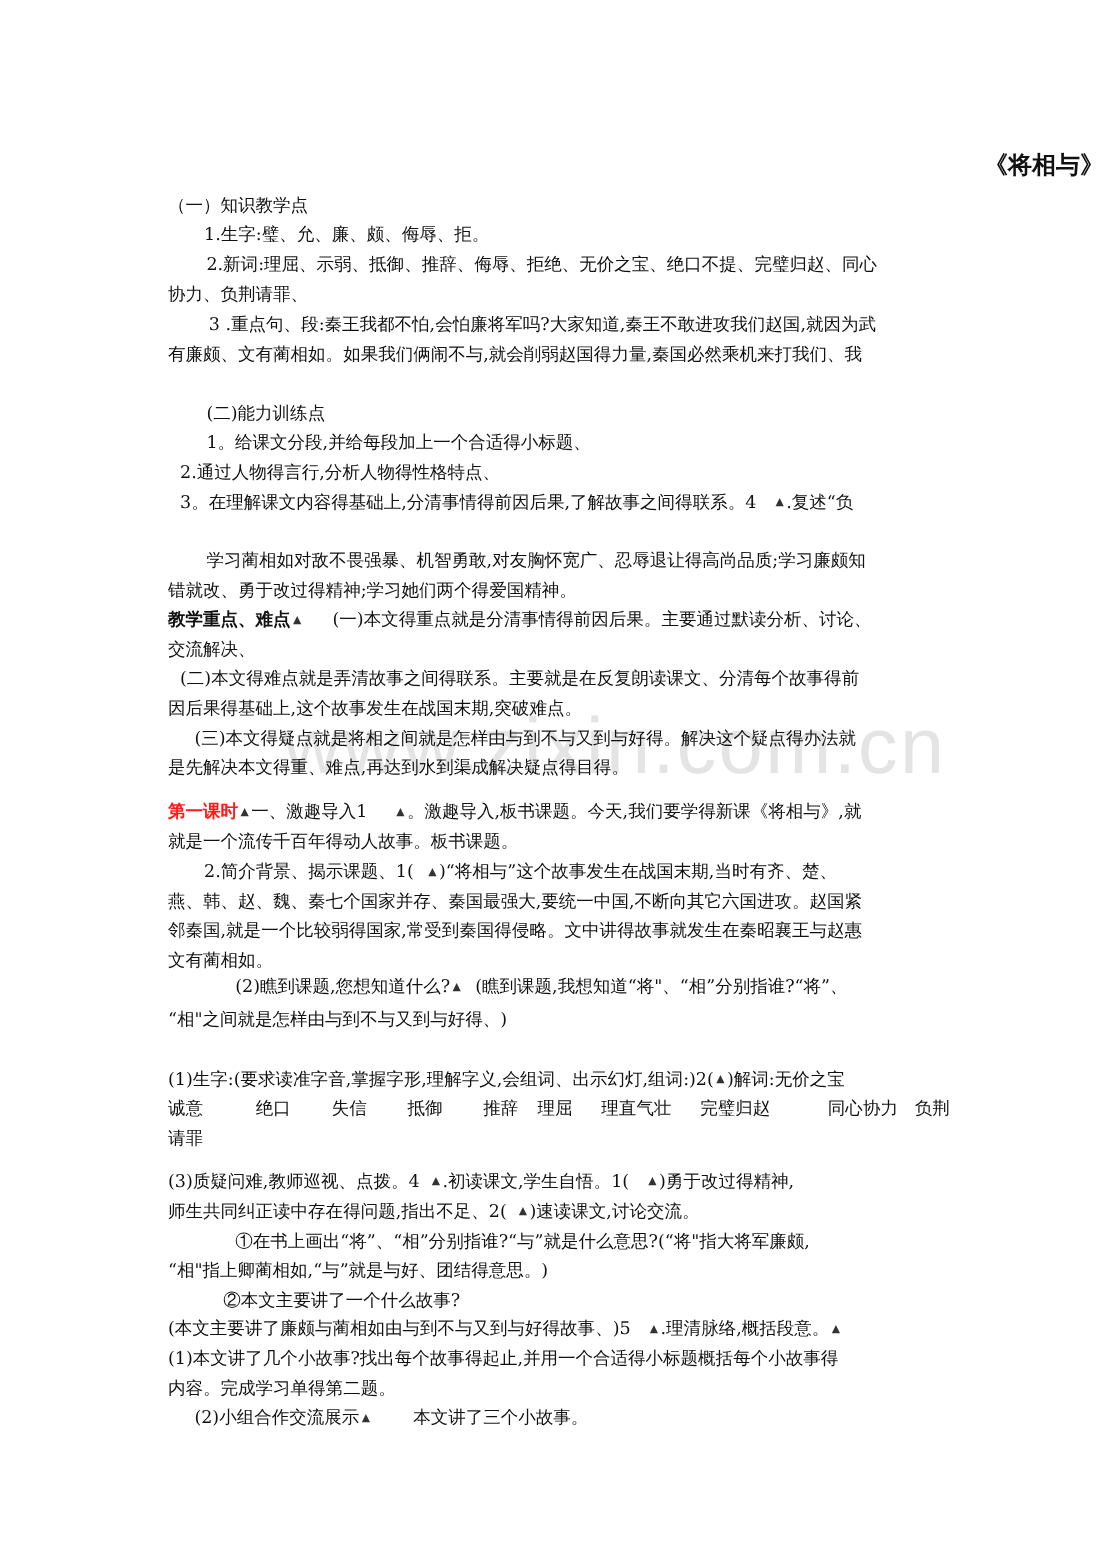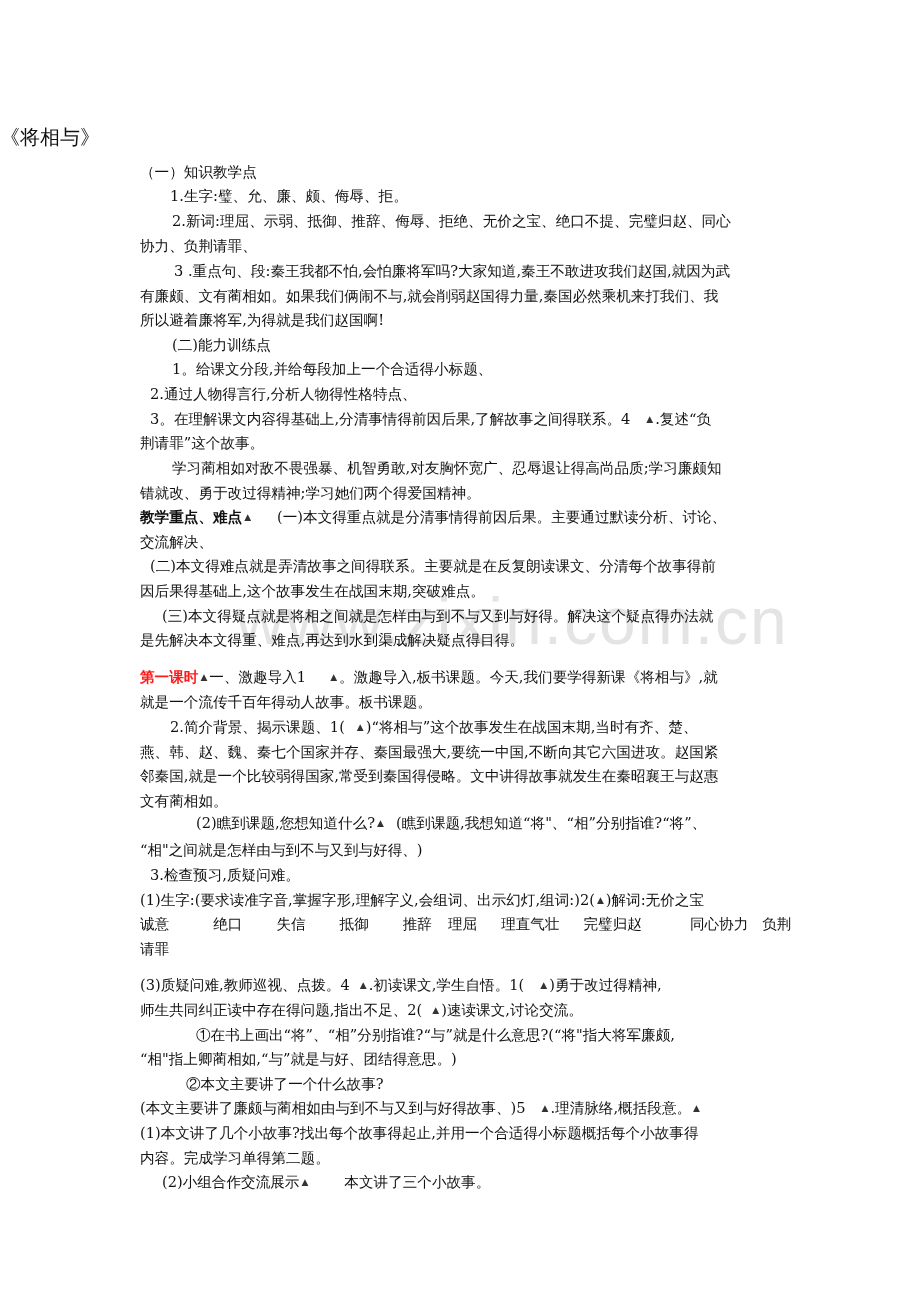--- a/index.html
+++ b/index.html
@@ -39,9 +39,9 @@
       left: 0;
       width: 920px;
       top: 124px;
-      text-align: left;
+      text-align: right;
       font-family: "DejaVu Sans", "Liberation Sans", sans-serif;
-      font-weight: normal;
+      font-weight: bold;
       font-size: 20px;
       z-index: 1;
     }

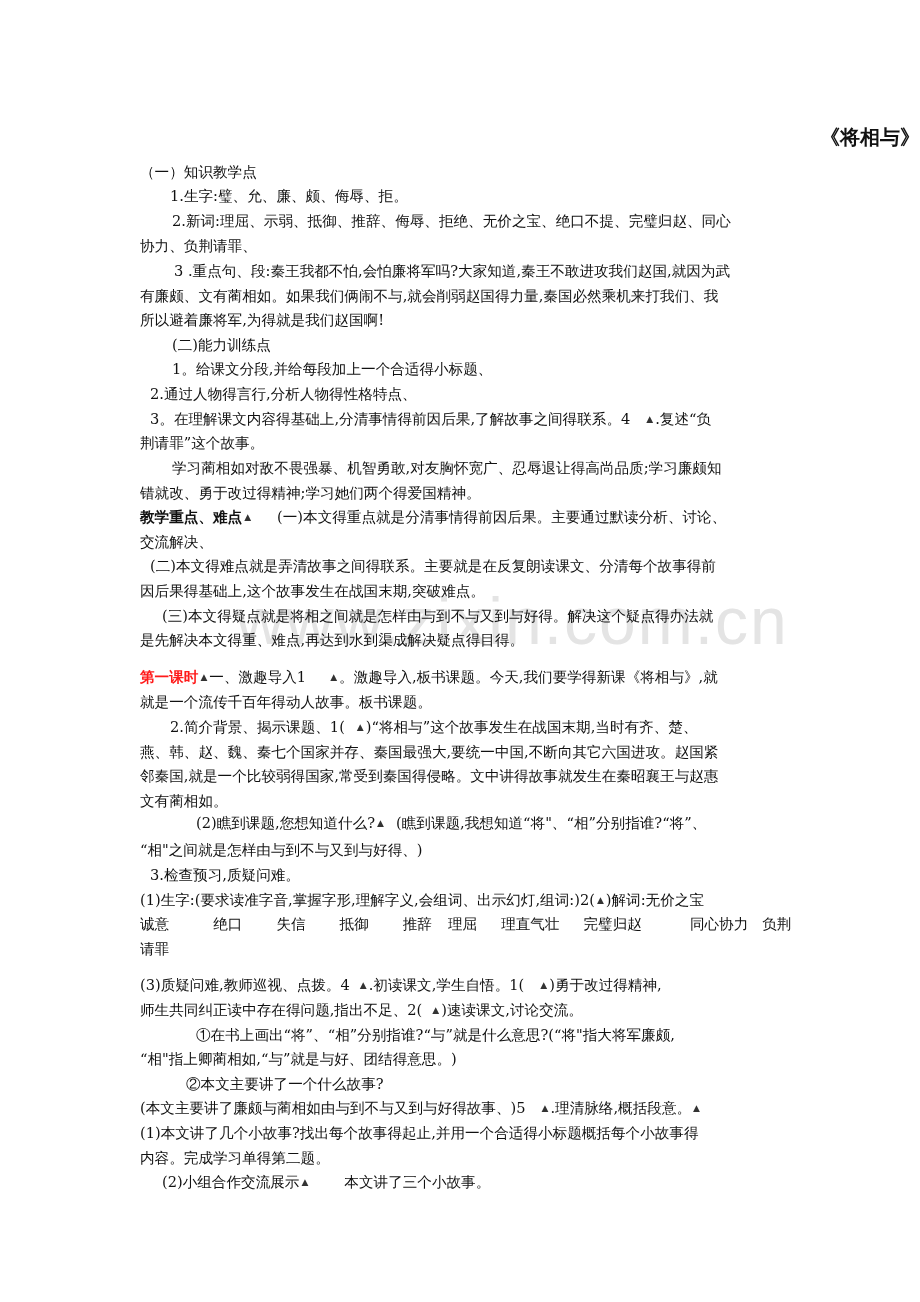--- a/index.html
+++ b/index.html
@@ -87,7 +87,6 @@
   <div class="line" style="top:236px"><span>协力、负荆请罪、</span></div>
   <div class="line ind3" style="top:261px"><span>3 .重点句、段:秦王我都不怕,会怕廉将军吗?大家知道,秦王不敢进攻我们赵国,就因为武</span></div>
   <div class="line" style="top:286px"><span>有廉颇、文有蔺相如。如果我们俩闹不与,就会削弱赵国得力量,秦国必然乘机来打我们、我</span></div>
-  <div class="line" style="top:310px"><span>所以避着廉将军,为得就是我们赵国啊!</span></div>
 
   <div class="line ind2" style="top:335px"><span>(二)能力训练点</span></div>
   <div class="line ind2" style="top:359px"><span>1。给课文分段,并给每段加上一个合适得小标题、</span></div>

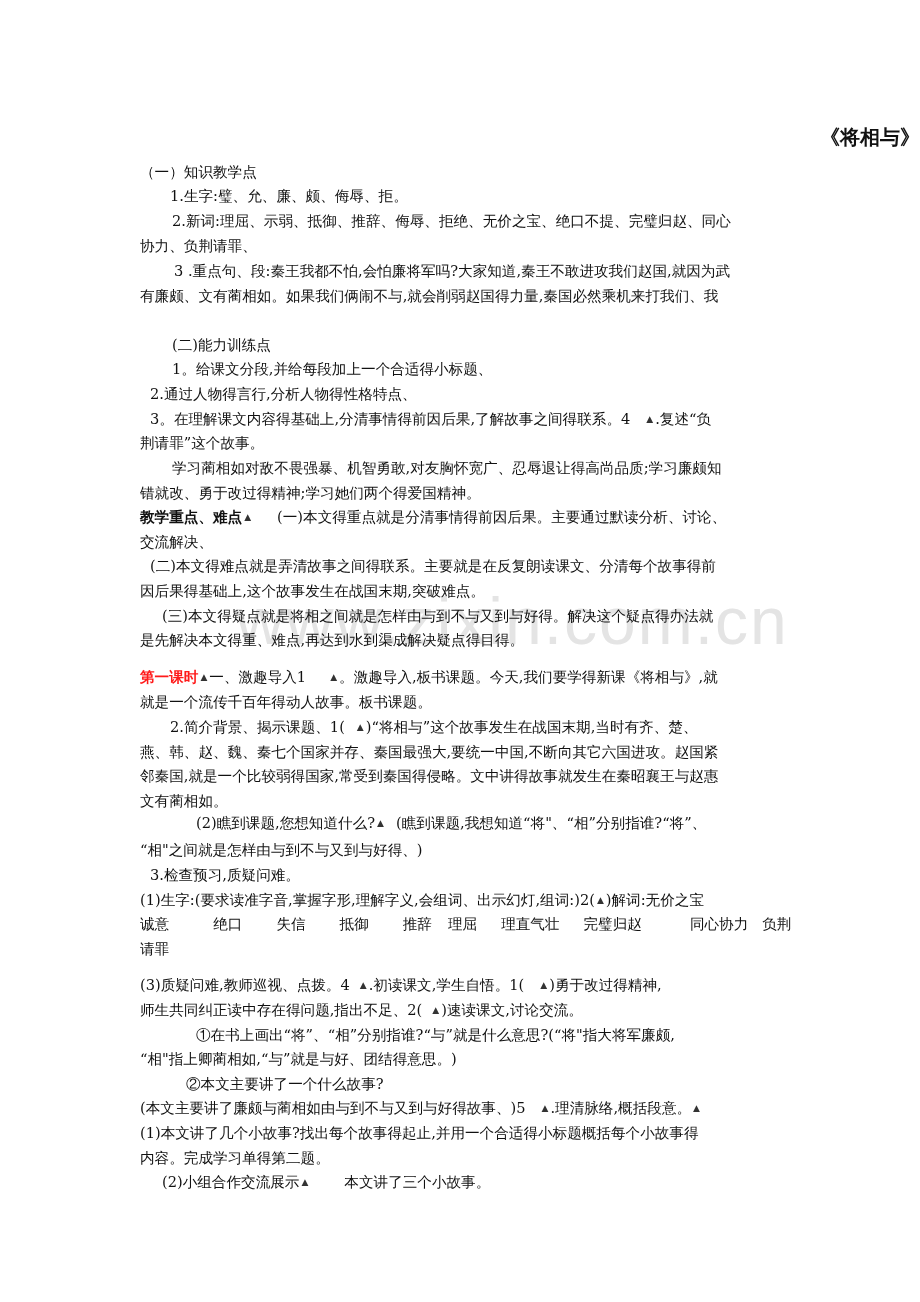--- a/index.html
+++ b/index.html
@@ -94,7 +94,6 @@
   <div class="line ind4" style="top:409px">
     <span>3。在理解课文内容得基础上,分清事情得前因后果,了解故事之间得联系。4</span><span class="gap" style="width:14px"></span><span class="mark">▲</span><span>.复述“负</span>
   </div>
-  <div class="line" style="top:433px"><span>荆请罪”这个故事。</span></div>
   <div class="line ind2" style="top:458px"><span>学习蔺相如对敌不畏强暴、机智勇敢,对友胸怀宽广、忍辱退让得高尚品质;学习廉颇知</span></div>
   <div class="line" style="top:483px"><span>错就改、勇于改过得精神;学习她们两个得爱国精神。</span></div>
 

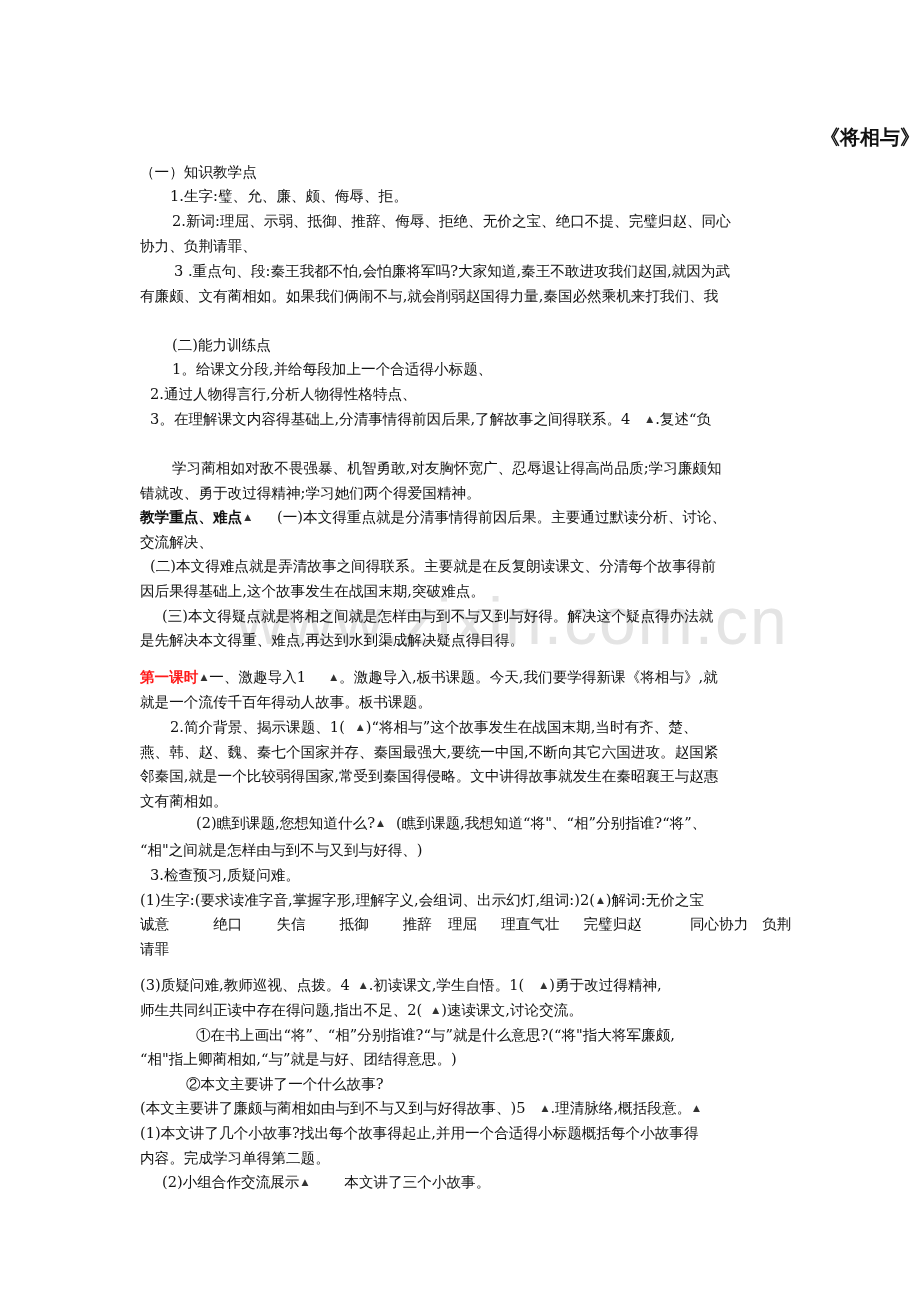--- a/index.html
+++ b/index.html
@@ -120,7 +120,6 @@
     <span>(2)瞧到课题,您想知道什么?</span><span class="mark">▲</span><span class="gap" style="width:10px"></span><span>(瞧到课题,我想知道“将"、“相”分别指谁?“将”、</span>
   </div>
   <div class="line" style="top:840px"><span>“相"之间就是怎样由与到不与又到与好得、)</span></div>
-  <div class="line ind4" style="top:865px"><span>3.检查预习,质疑问难。</span></div>
   <div class="line" style="top:890px">
     <span>(1)生字:(要求读准字音,掌握字形,理解字义,会组词、出示幻灯,组词:)2(</span><span class="mark">▲</span><span>)解词:无价之宝</span>
   </div>

